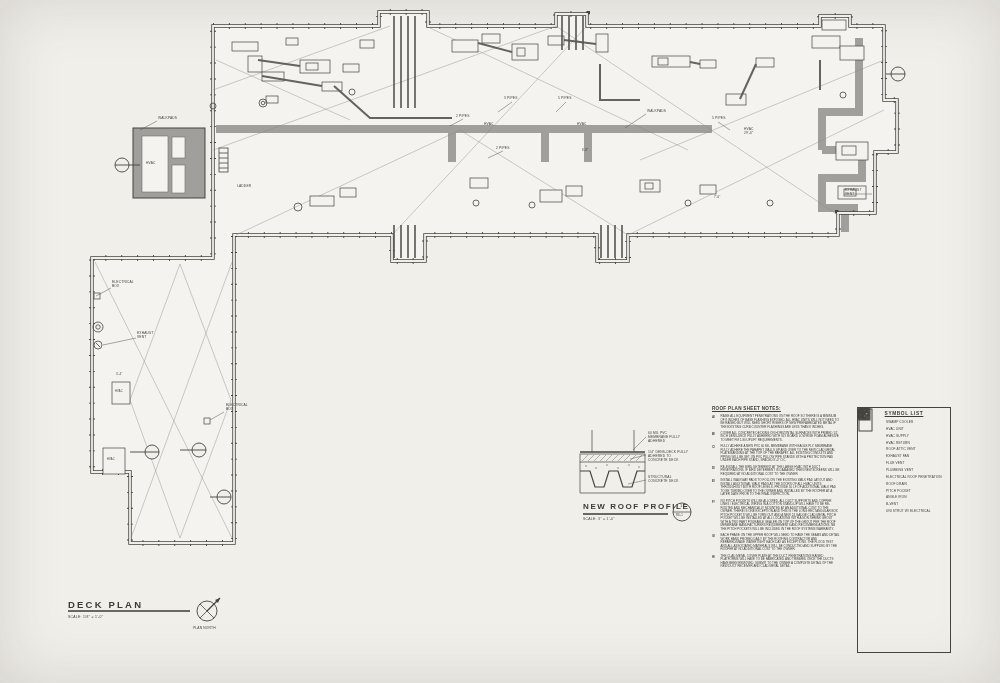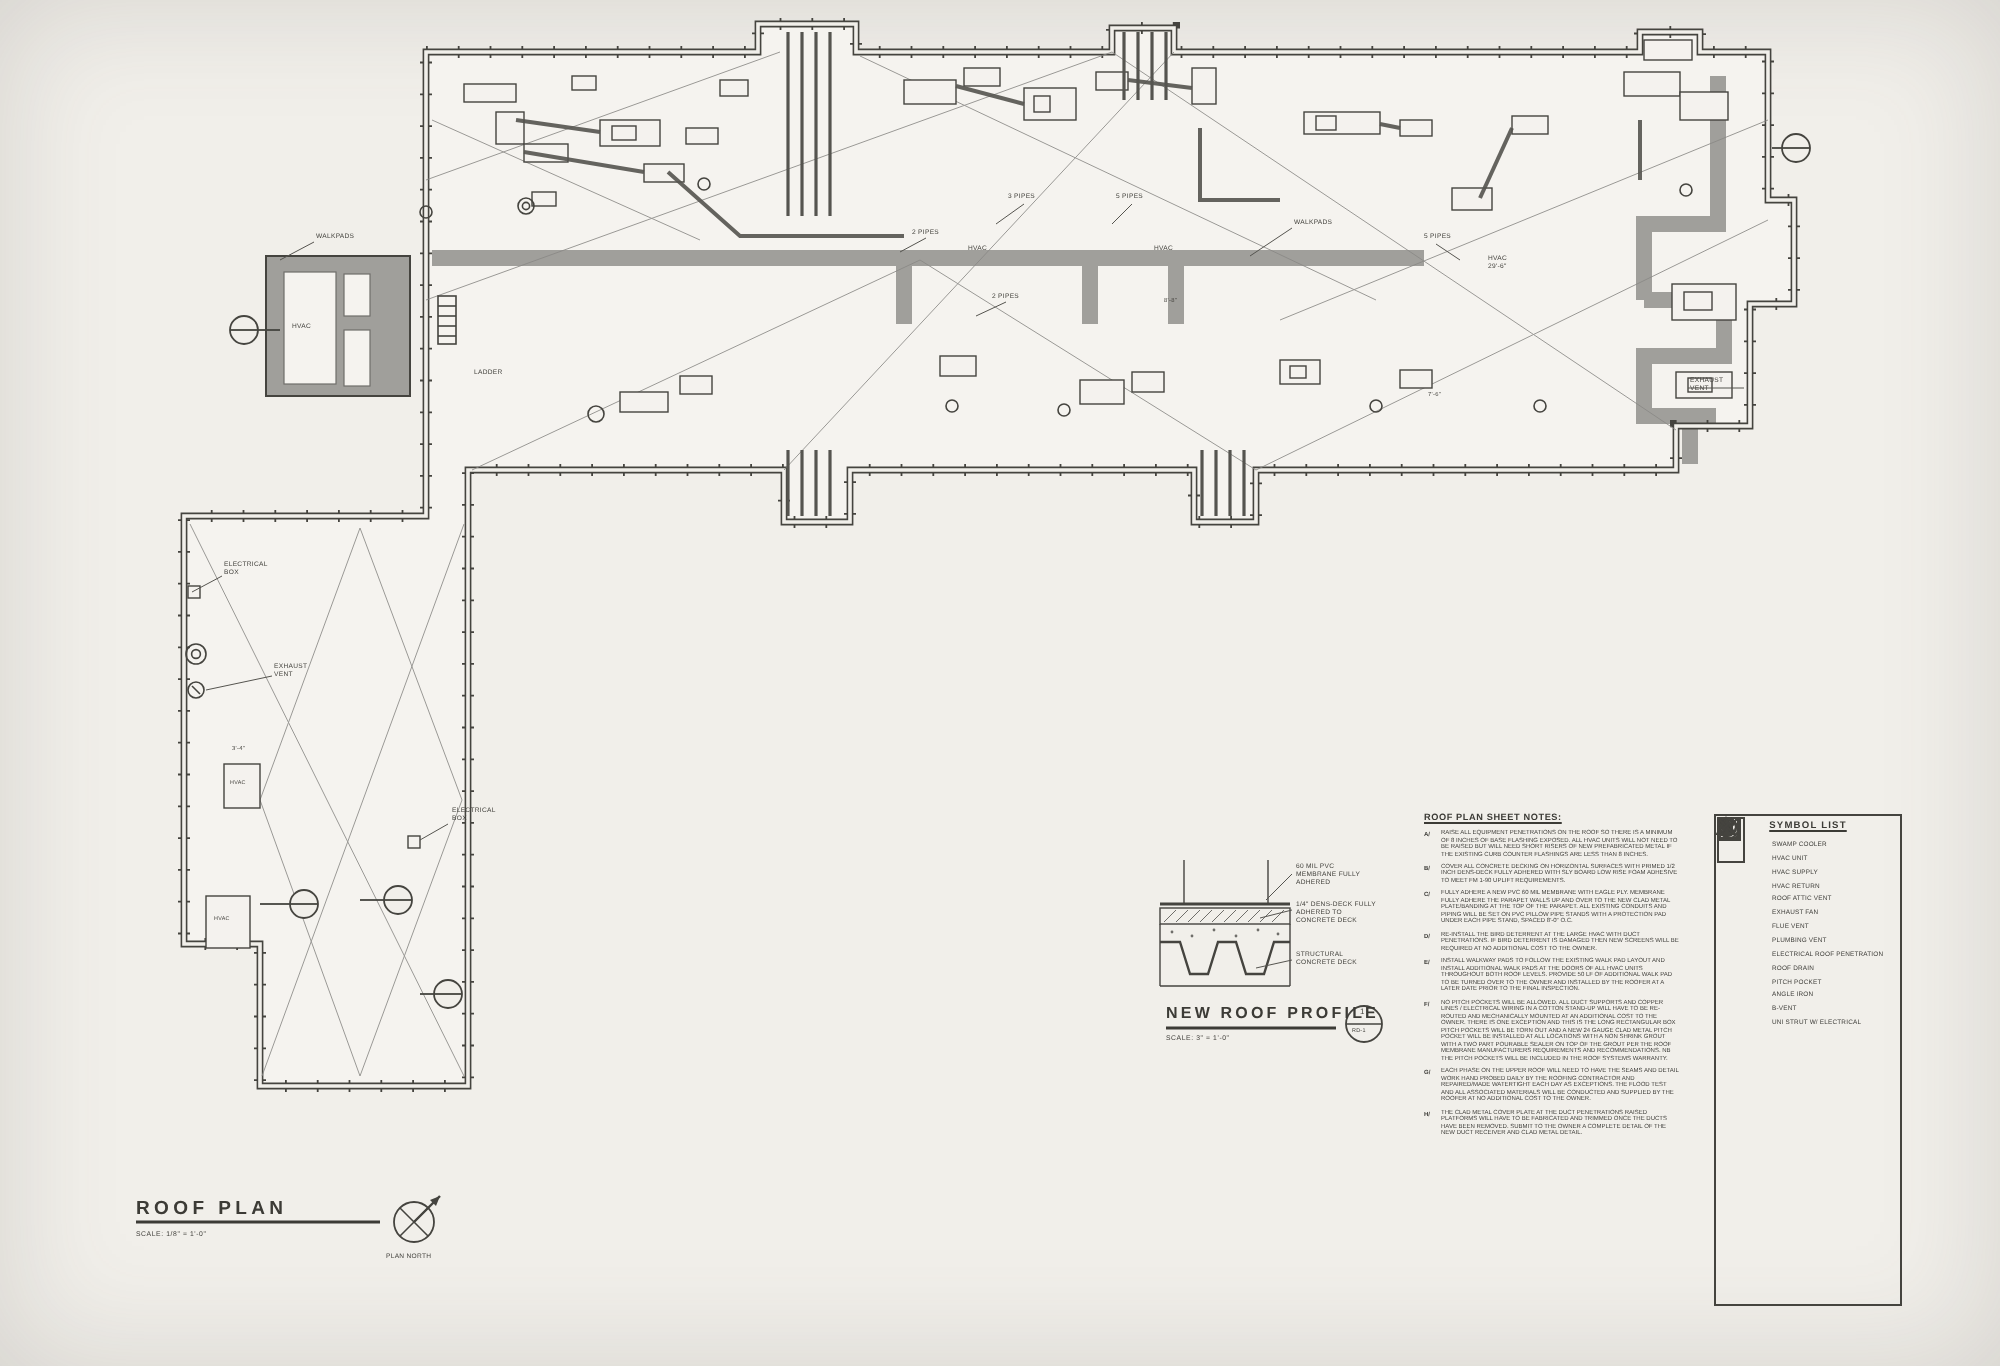--- a/index.html
+++ b/index.html
@@ -312,7 +312,7 @@
 <div class="lbl" style="left:680px;top:504px;font-size:4px;">1</div>
 <div class="lbl tiny" style="left:676px;top:513.5px;">RD-1</div>
 
-<div class="title-big" style="left:68px;top:599px;">ROOF PLAN</div>
+<div class="title-big" style="left:68px;top:599px;">DECK PLAN</div>
 <div class="scale-txt" style="left:68px;top:615px;">SCALE: 1/8" = 1'-0"</div>
 <div class="lbl" style="left:193px;top:627px;">PLAN NORTH</div>
 

